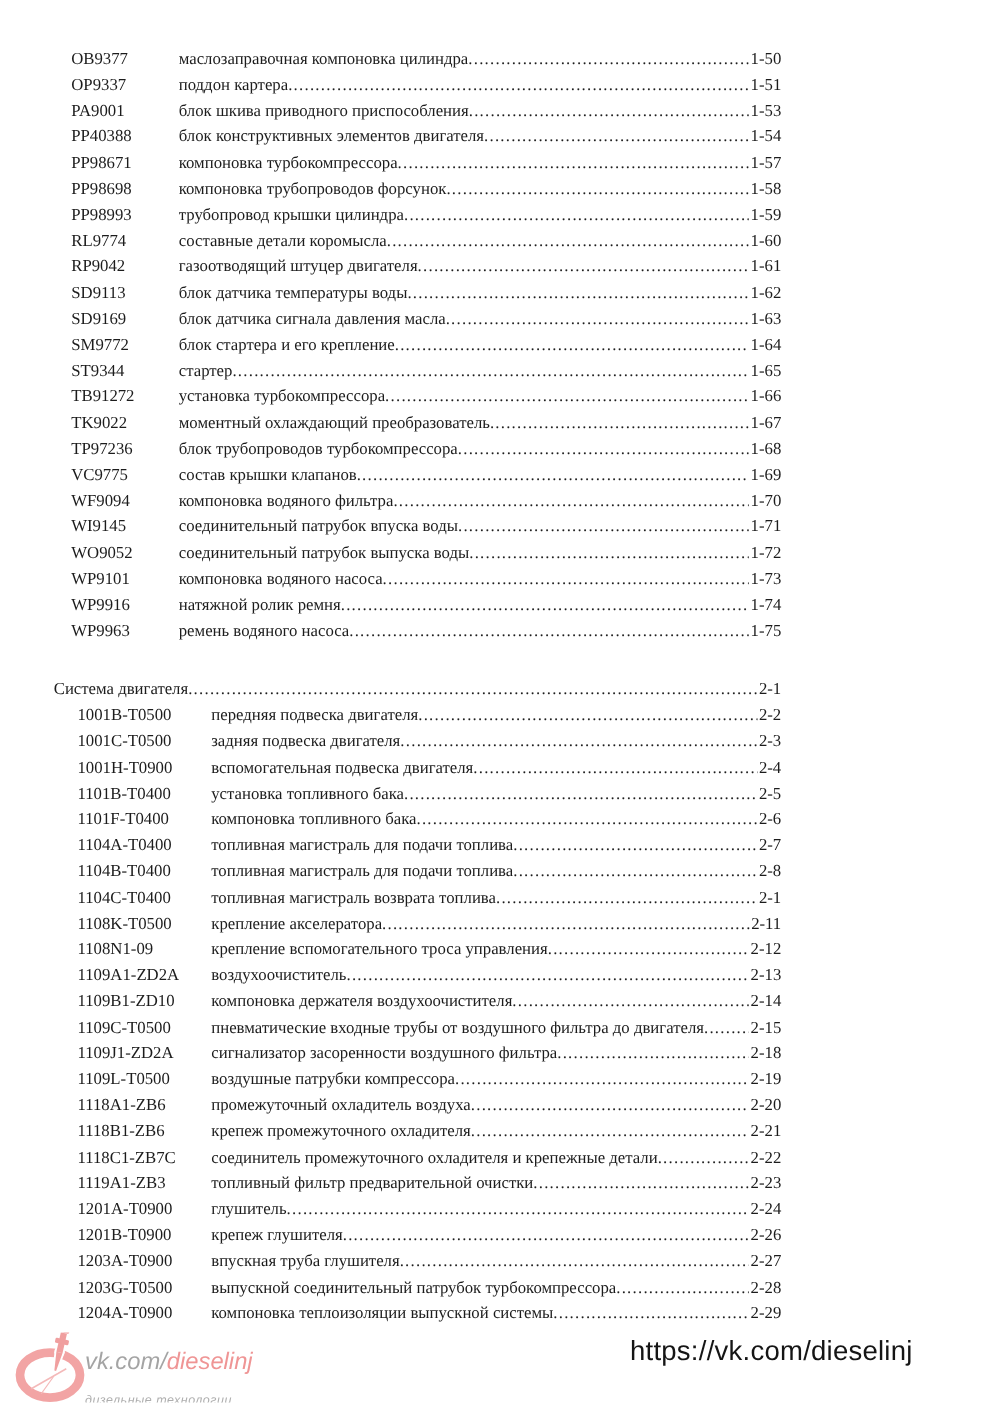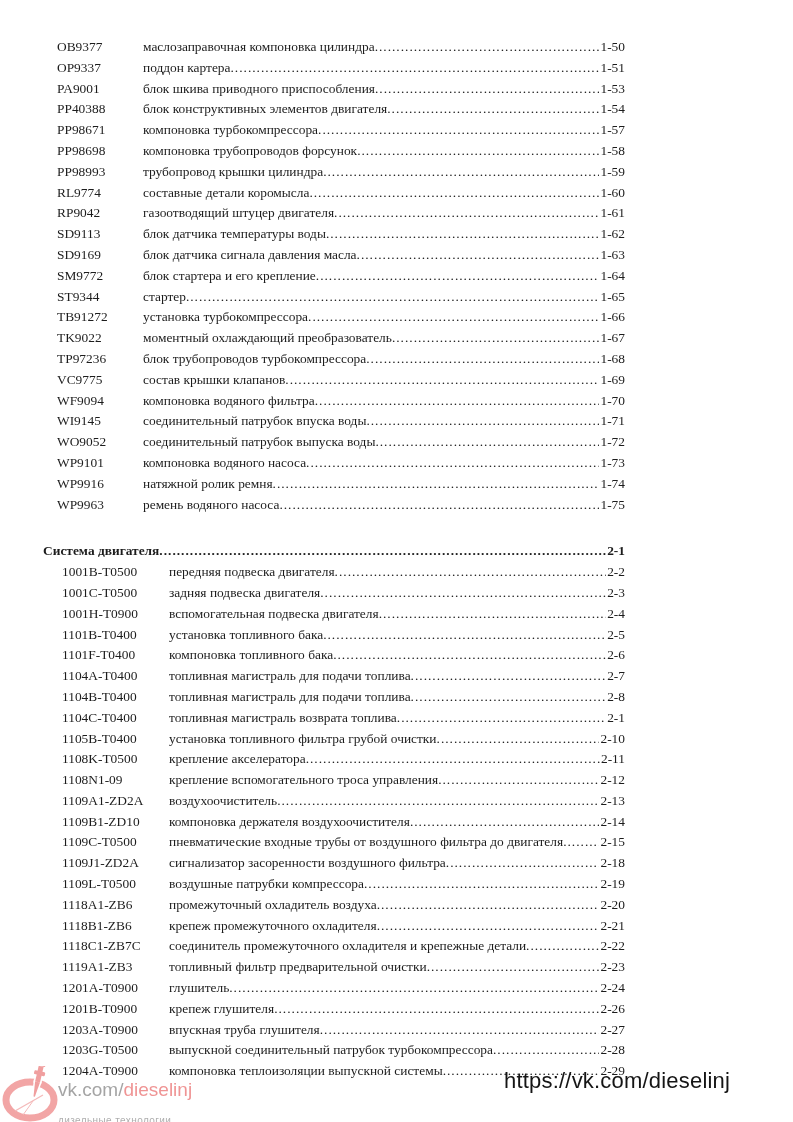--- a/index.html
+++ b/index.html
@@ -28,7 +28,7 @@
   }
   .pagenum{flex:0 0 auto;padding-left:1px;}
   .header-row{
-    font-weight:bold;margin-left:-19px;margin-top:26px;
+    font-weight:normal;margin-left:-19px;margin-top:26px;
   }
   .header-row .htitle{flex:0 0 auto;}
   

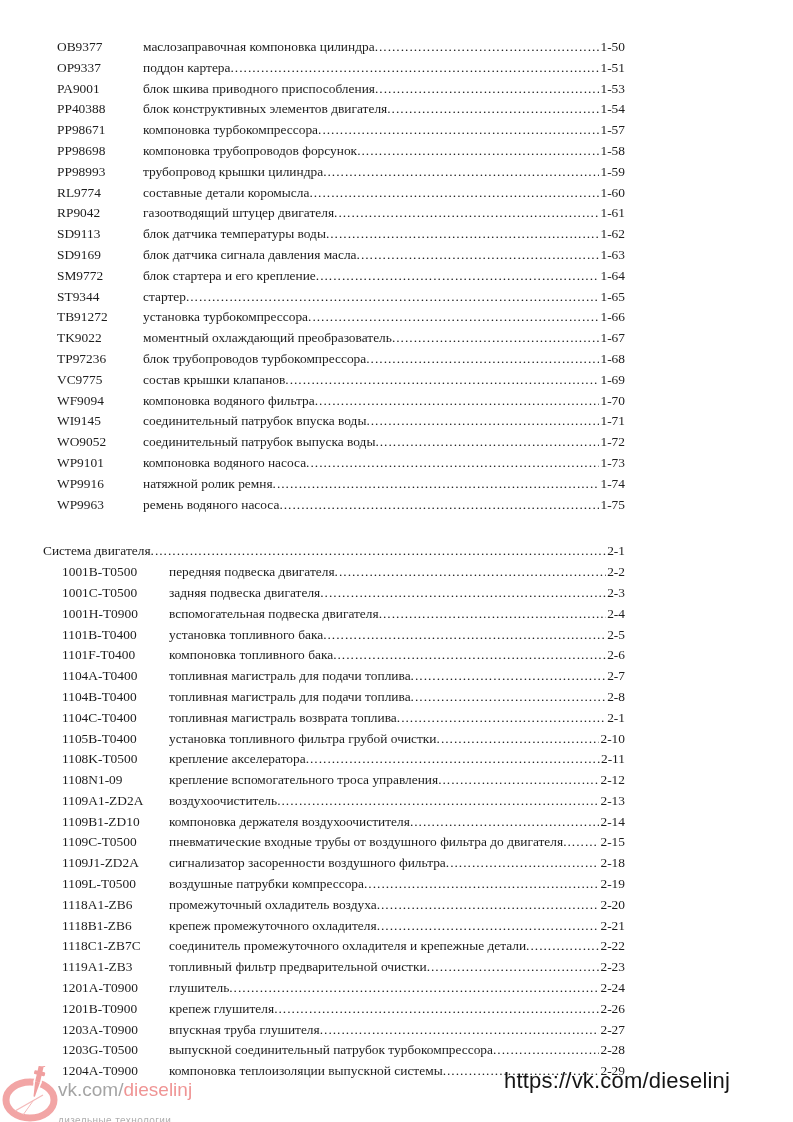--- a/index.html
+++ b/index.html
@@ -243,12 +243,6 @@
         <span class="desc">топливная магистраль возврата топлива</span>
         <span class="leader"></span>
         <span class="pagenum">2-1</span>
-      </div>
-      <div class="row">
-        <span class="code">1105B-T0400</span>
-        <span class="desc">установка топливного фильтра грубой очистки</span>
-        <span class="leader"></span>
-        <span class="pagenum">2-10</span>
       </div>
       <div class="row">
         <span class="code">1108K-T0500</span>

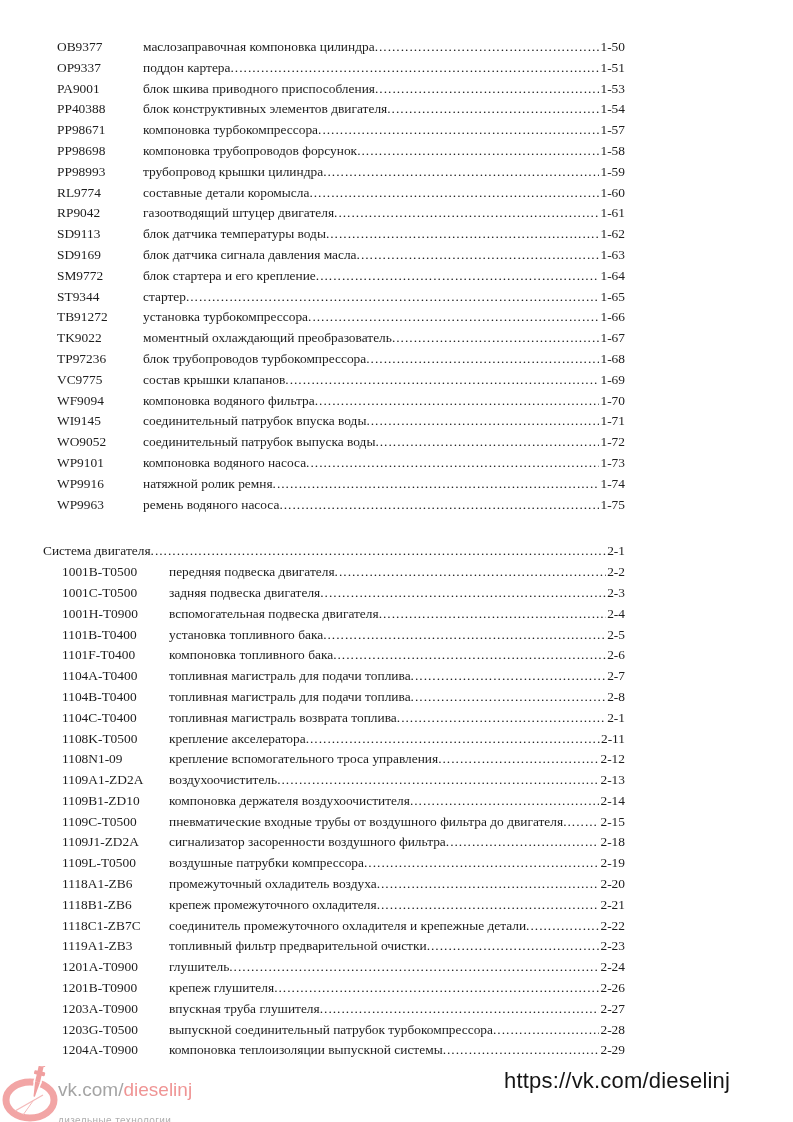--- a/index.html
+++ b/index.html
@@ -38,7 +38,7 @@
     font-size:22px;color:#151515;letter-spacing:0.2px;
   }
   
-  .watermark{position:absolute;left:2px;top:1066px;width:260px;height:56px;opacity:0.92;}
+  .watermark{position:absolute;left:12px;top:1066px;width:260px;height:56px;opacity:0.92;font-style:italic;}
   .wm-svg{position:absolute;left:0;top:0;}
   .wm-text{position:absolute;left:56px;top:14px;font-family:"Liberation Sans", sans-serif;}
   .wm-line1{font-size:19px;line-height:20px;}

